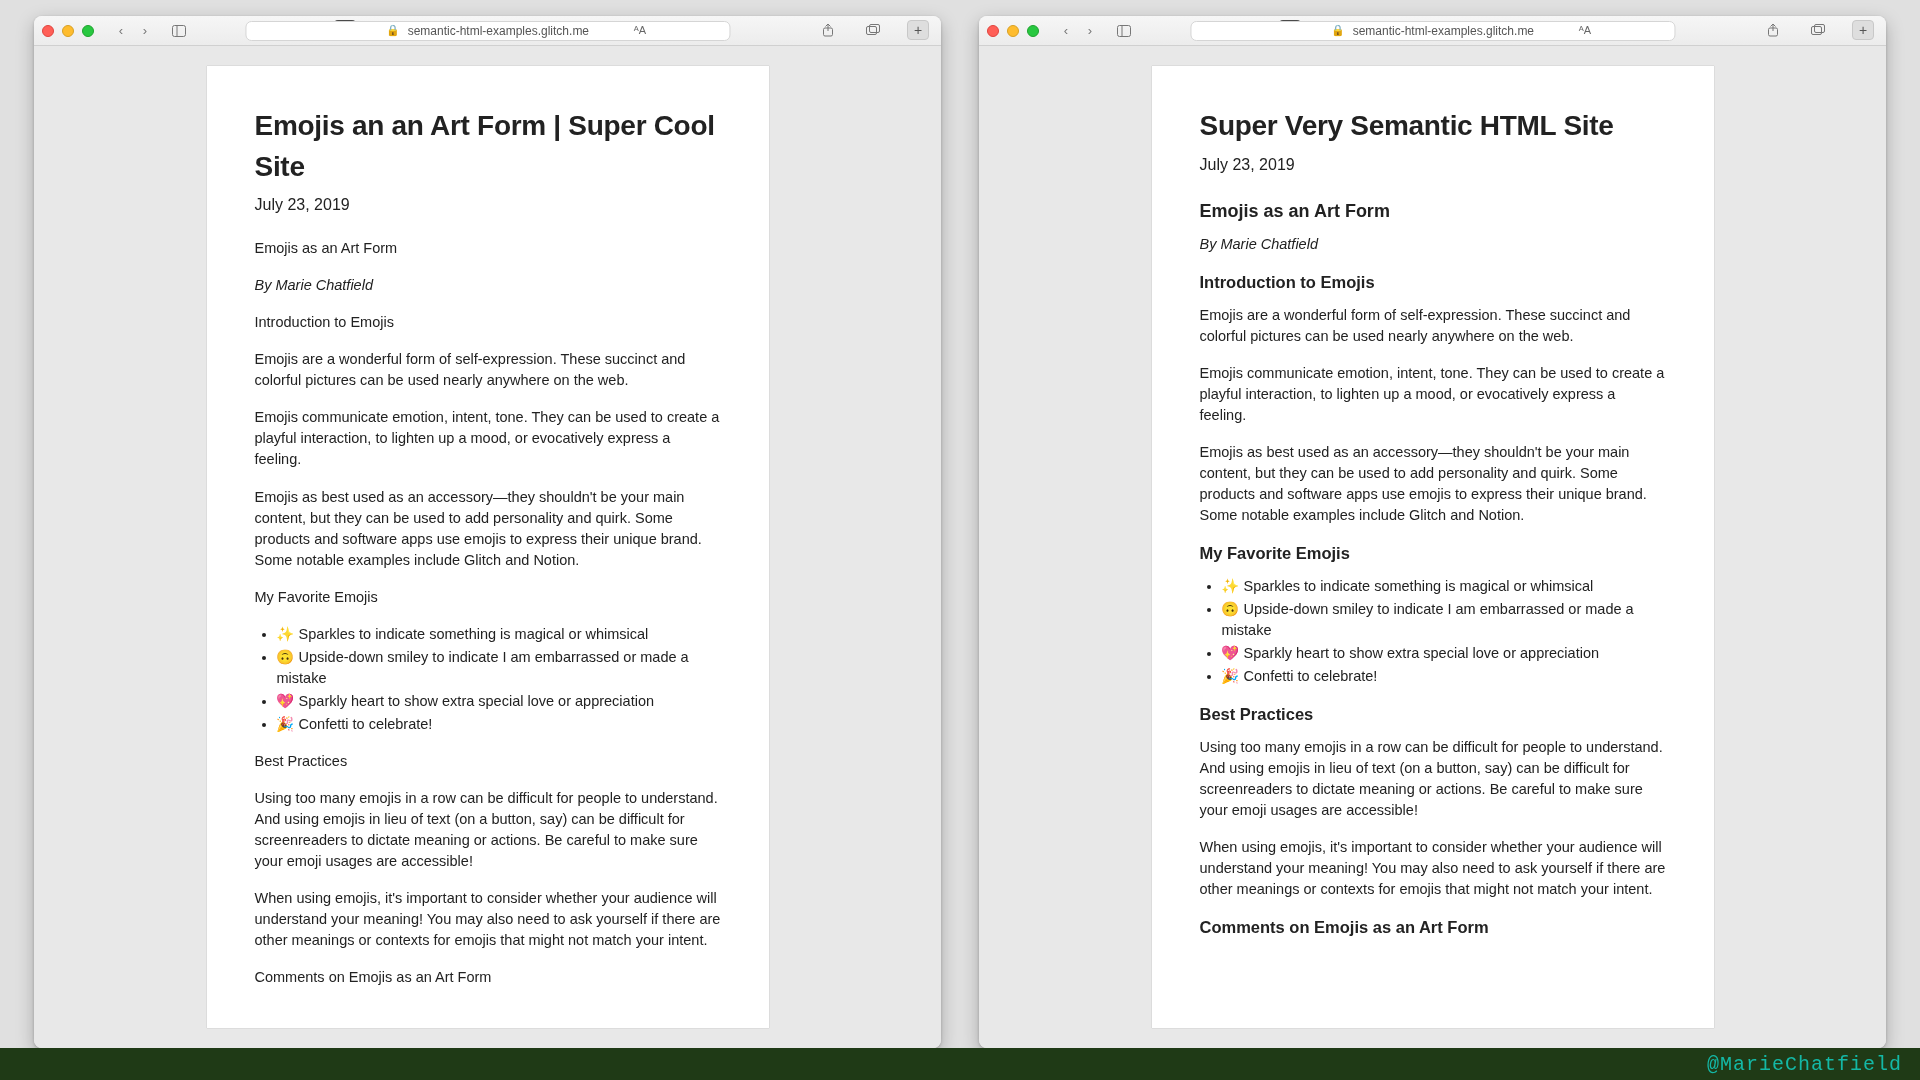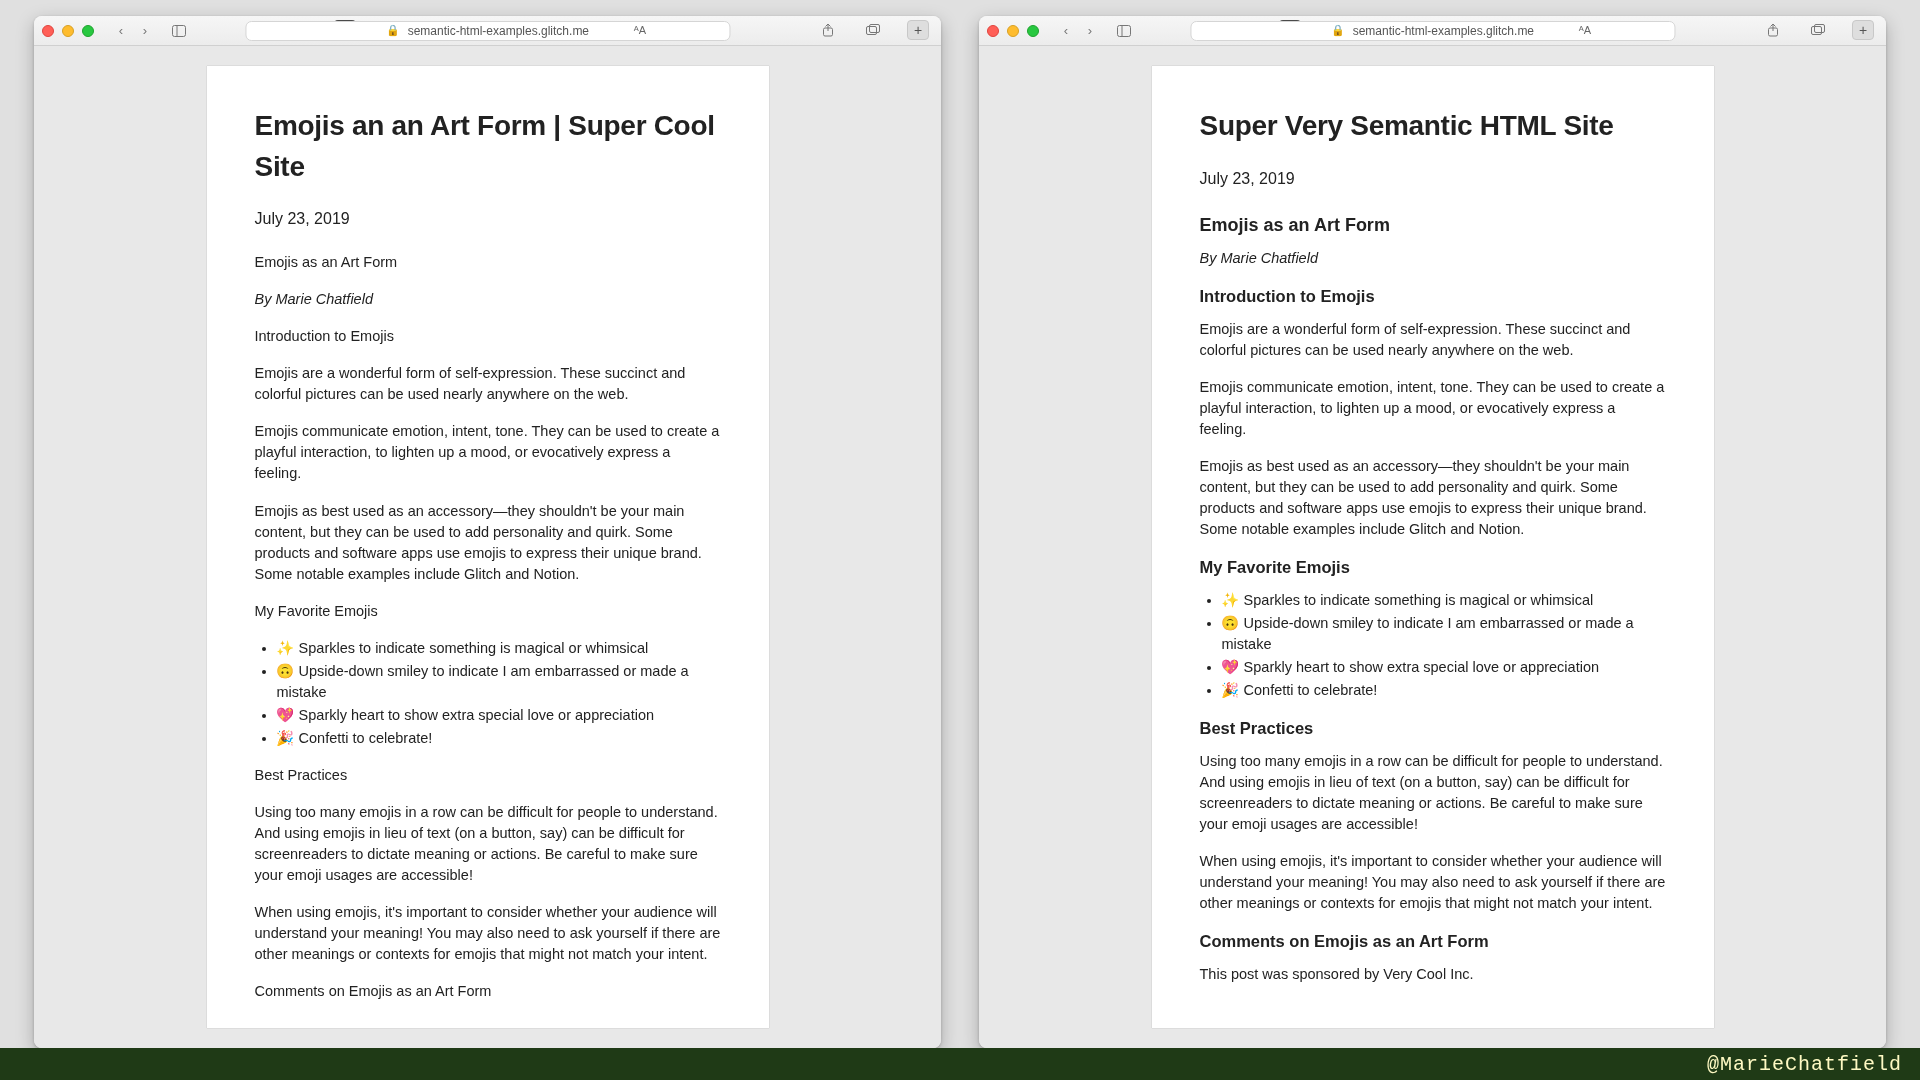--- a/index.html
+++ b/index.html
@@ -92,7 +92,7 @@
     .page h1 {
       font-size:28px;
       font-weight:700;
-      margin-bottom:20px;
+      margin-bottom:6px;
       letter-spacing:-0.3px;
     }
     .page .date { font-size:16px; margin-bottom:22px; }

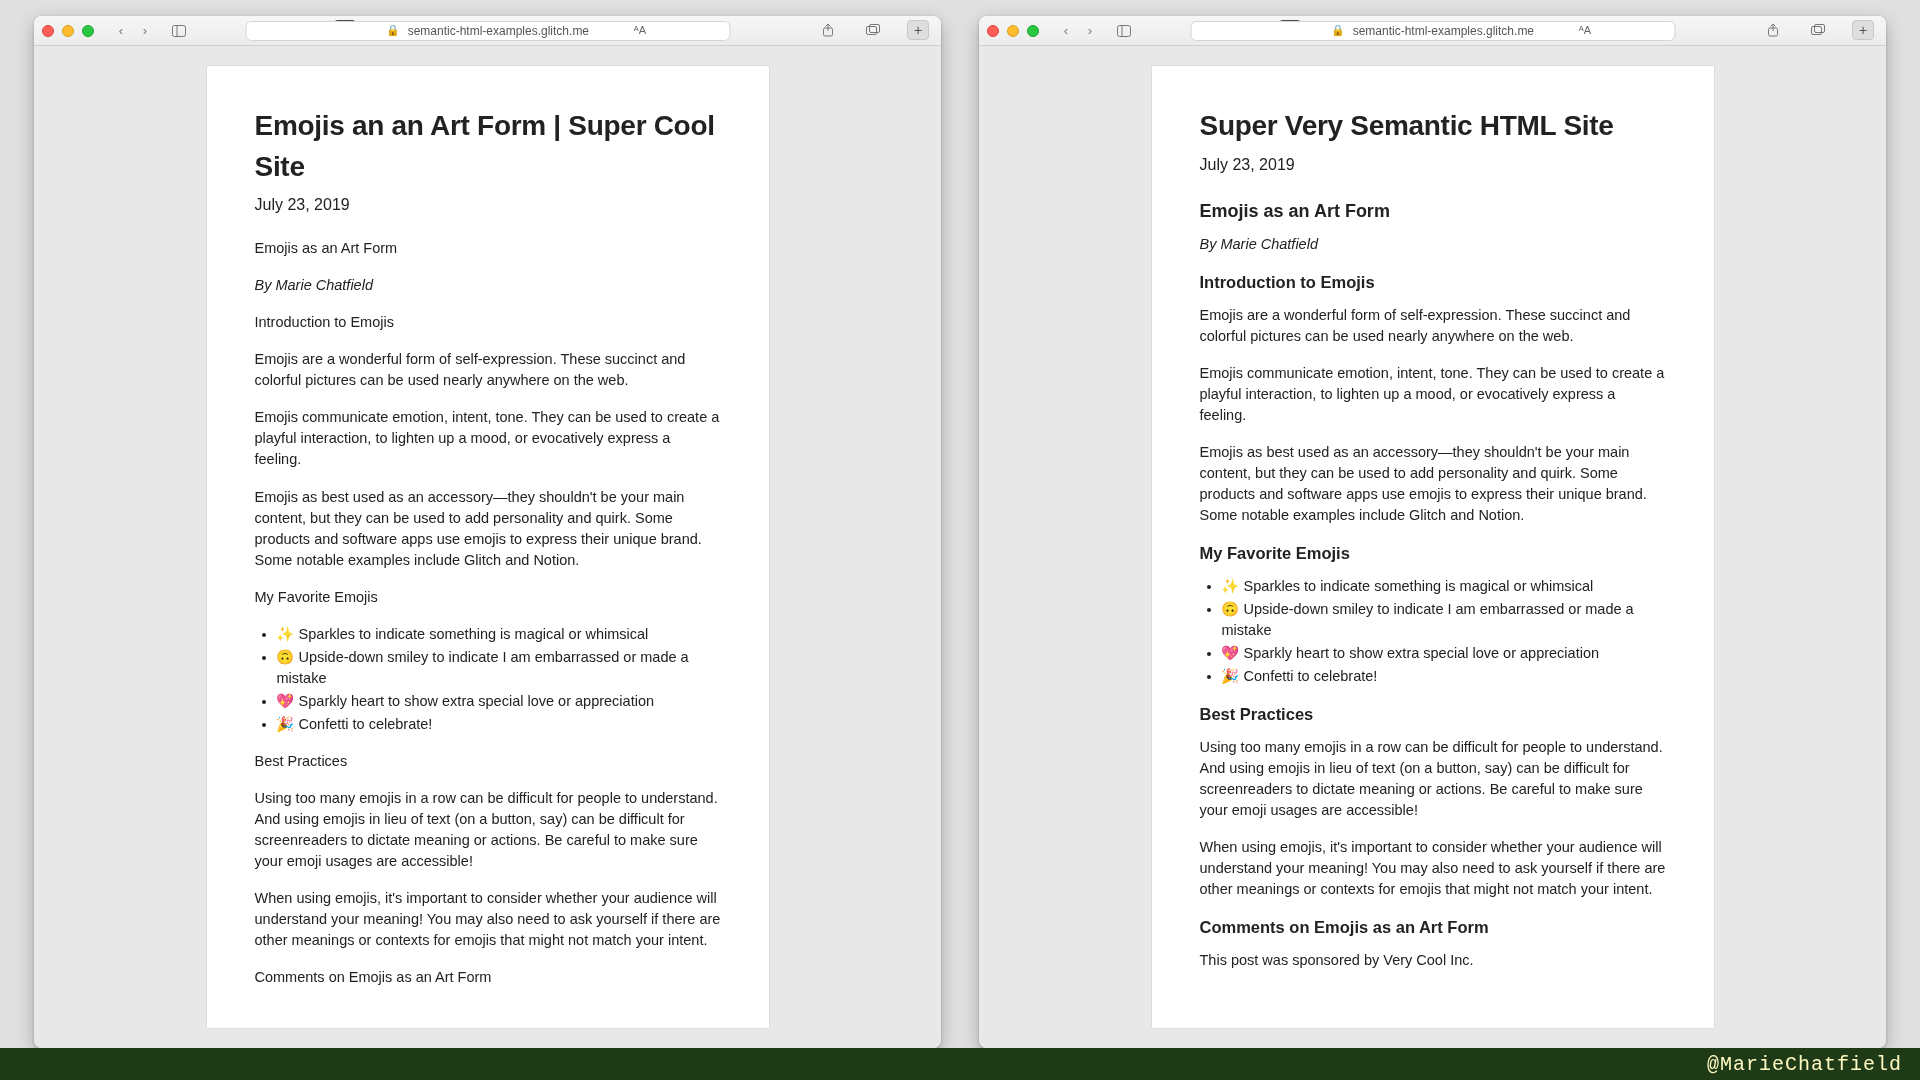--- a/index.html
+++ b/index.html
@@ -276,7 +276,6 @@
         <p>Using too many emojis in a row can be difficult for people to understand. And using emojis in lieu of text (on a button, say) can be difficult for screenreaders to dictate meaning or actions. Be careful to make sure your emoji usages are accessible!</p>
         <p>When using emojis, it's important to consider whether your audience will understand your meaning! You may also need to ask yourself if there are other meanings or contexts for emojis that might not match your intent.</p>
         <h3 class="sem-h3">Comments on Emojis as an Art Form</h3>
-        <p>This post was sponsored by Very Cool Inc.</p>
       </div>
     </div>
   </div>

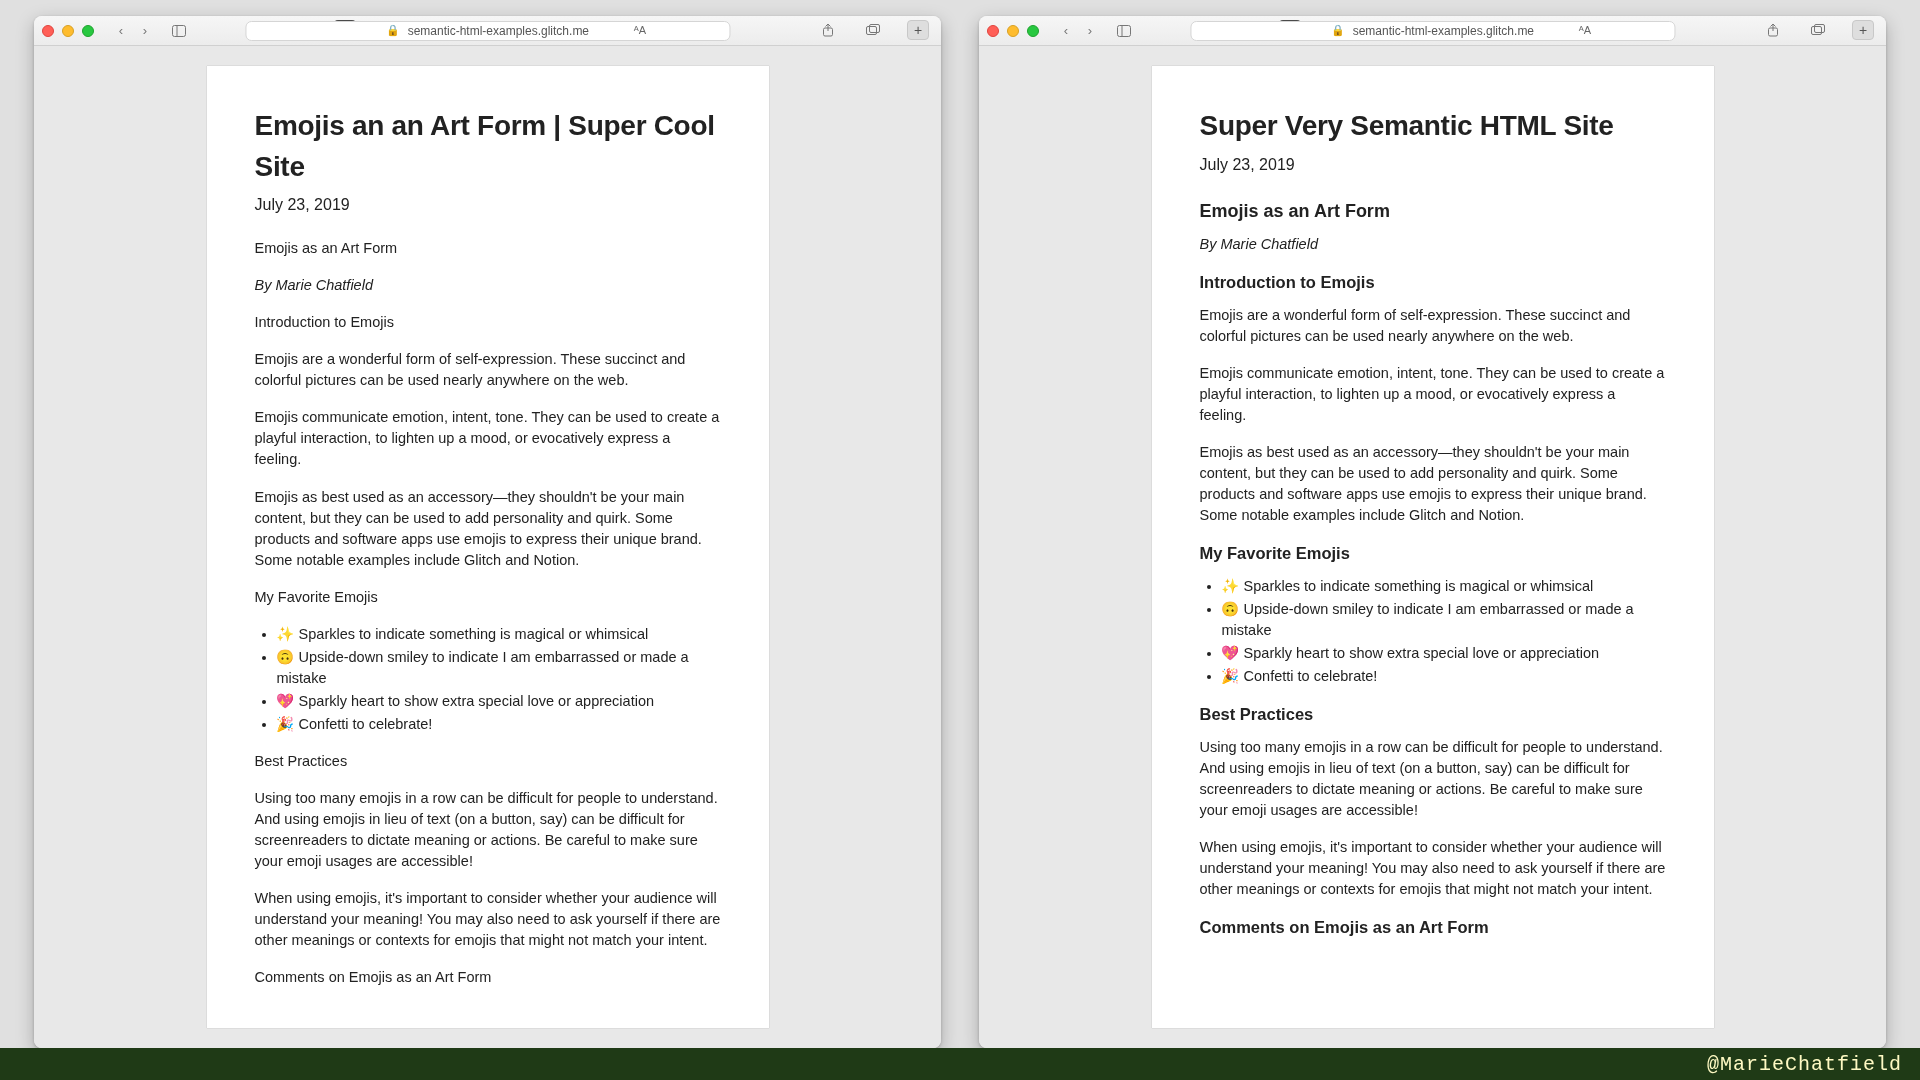--- a/index.html
+++ b/index.html
@@ -116,7 +116,7 @@
     }
     .footer-bar .handle {
       font-family: "Courier New", Courier, monospace;
-      color:#fef9c3;
+      color:#14b8a6;
       font-size:20px;
       letter-spacing:1px;
     }

